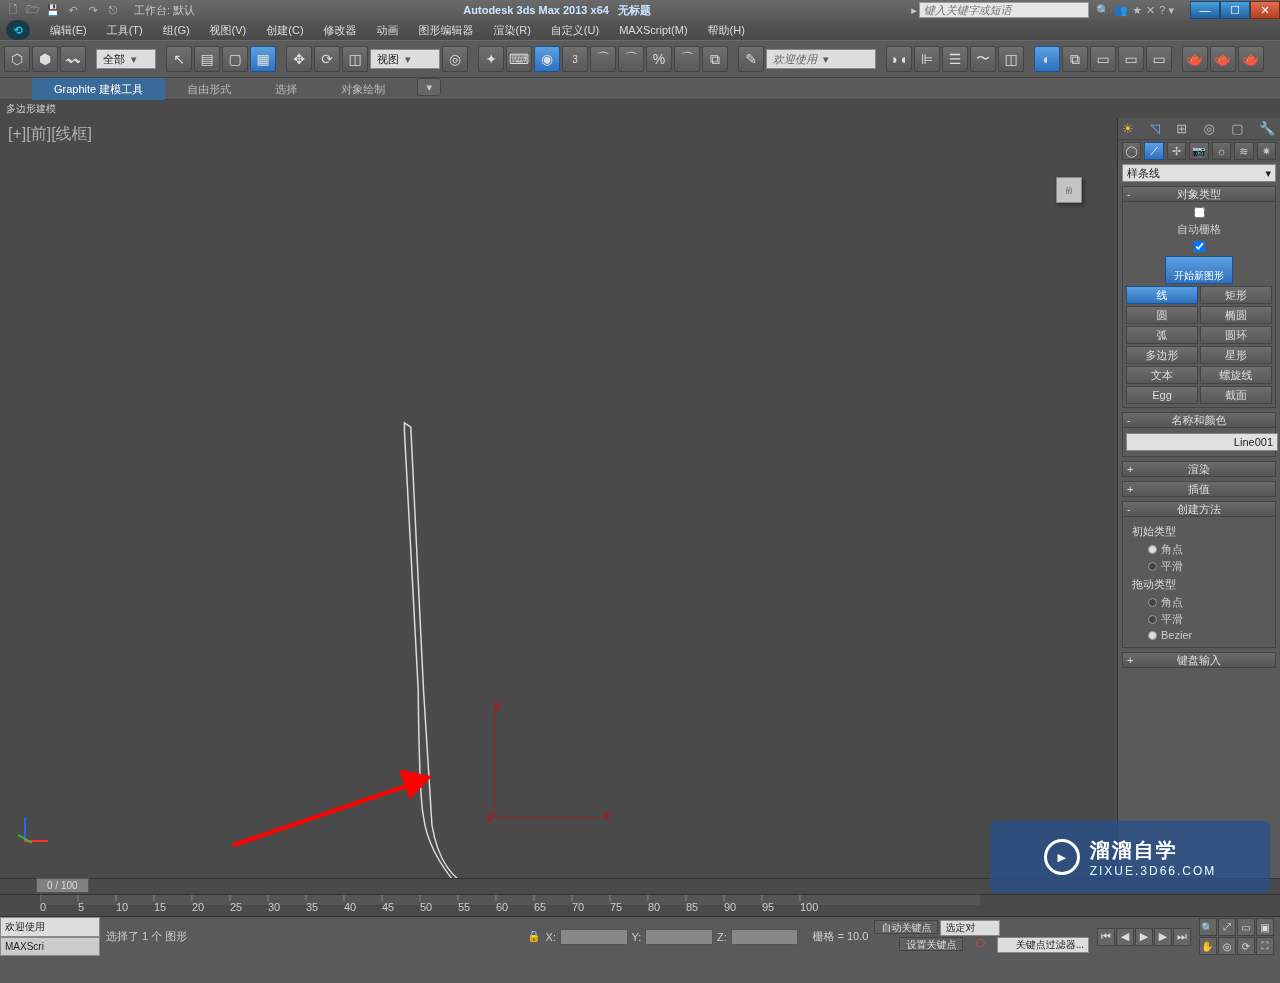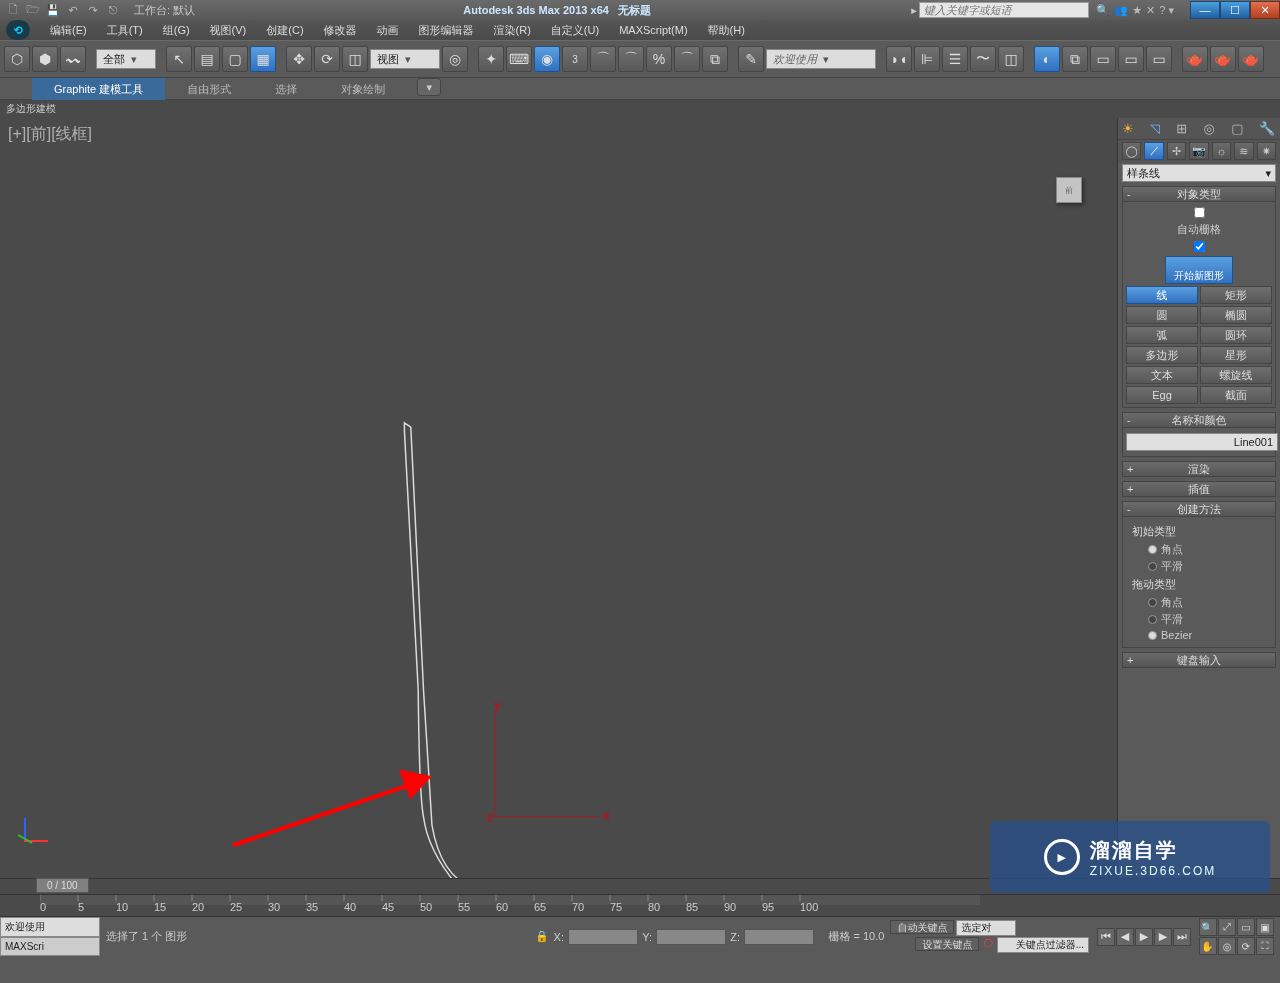--- a/index.html
+++ b/index.html
@@ -450,7 +450,7 @@
         <div class="auto-key-btn">自动关键点</div>
         <div class="filter-combo">选定对</div>
       </div>
-      <div style="display:flex;gap:4px;padding-left:25px;">
+      <div style="display:flex;gap:12px;padding-left:25px;">
         <div class="auto-key-btn">设置关键点</div>
         <span style="color:#f04040;">⎔</span>
         <div class="filter-combo" style="width:92px;text-align:right;">关键点过滤器...</div>

